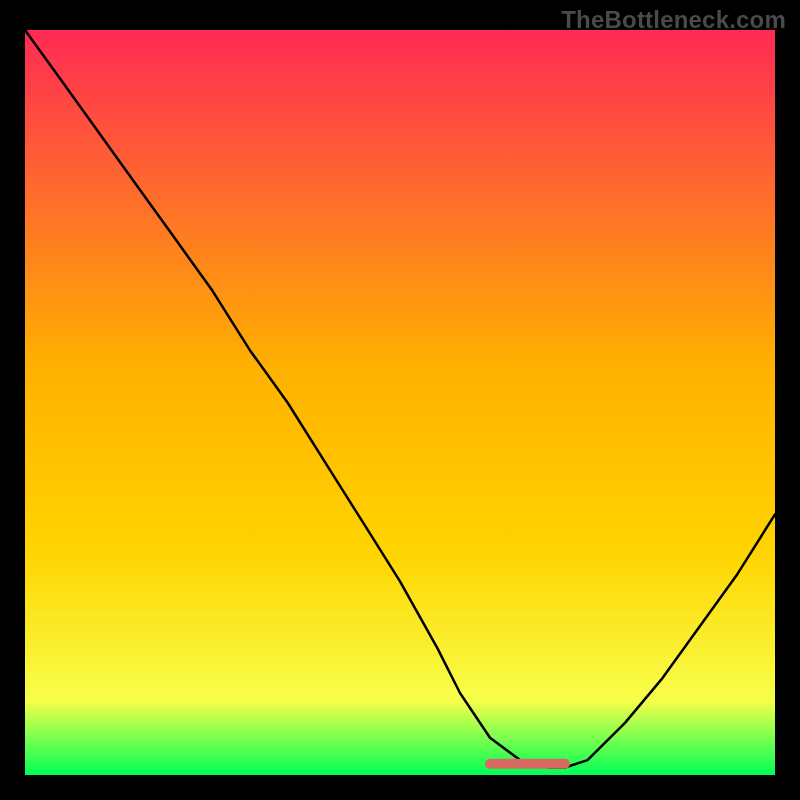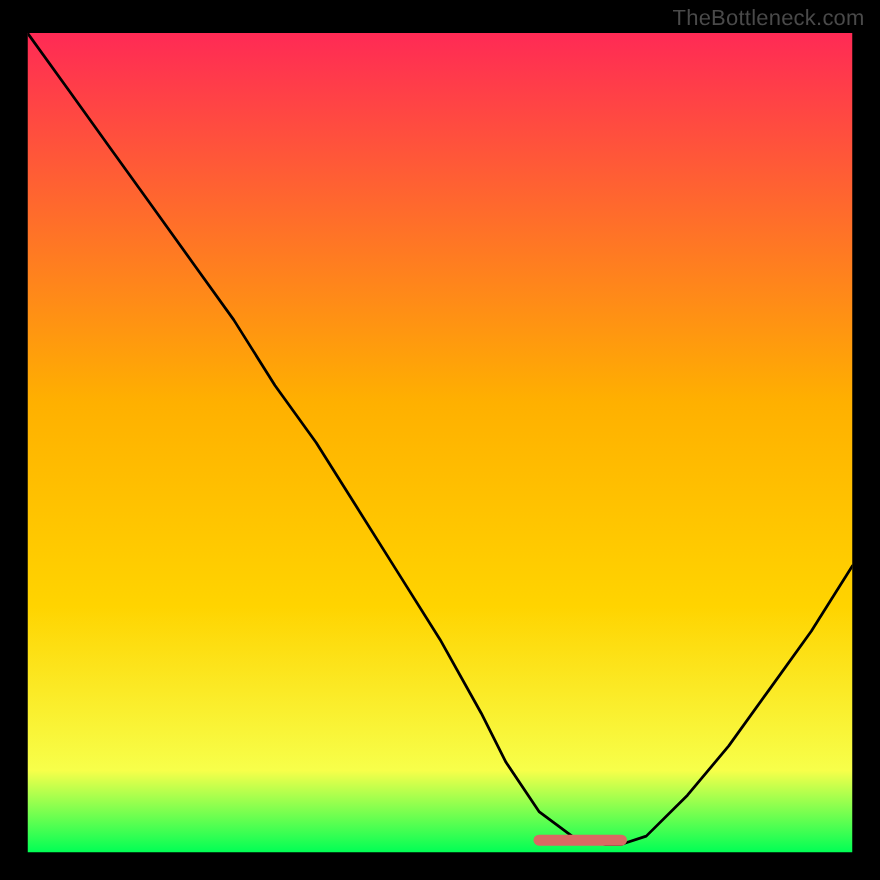--- a/index.html
+++ b/index.html
@@ -22,8 +22,8 @@
     top: 6px;
     right: 14px;
     color: #4a4a4a;
-    font-size: 20px;
-    font-weight: 400;
+    font-size: 24px;
+    font-weight: 700;
     letter-spacing: 0.2px;
     z-index: 10;
   }

